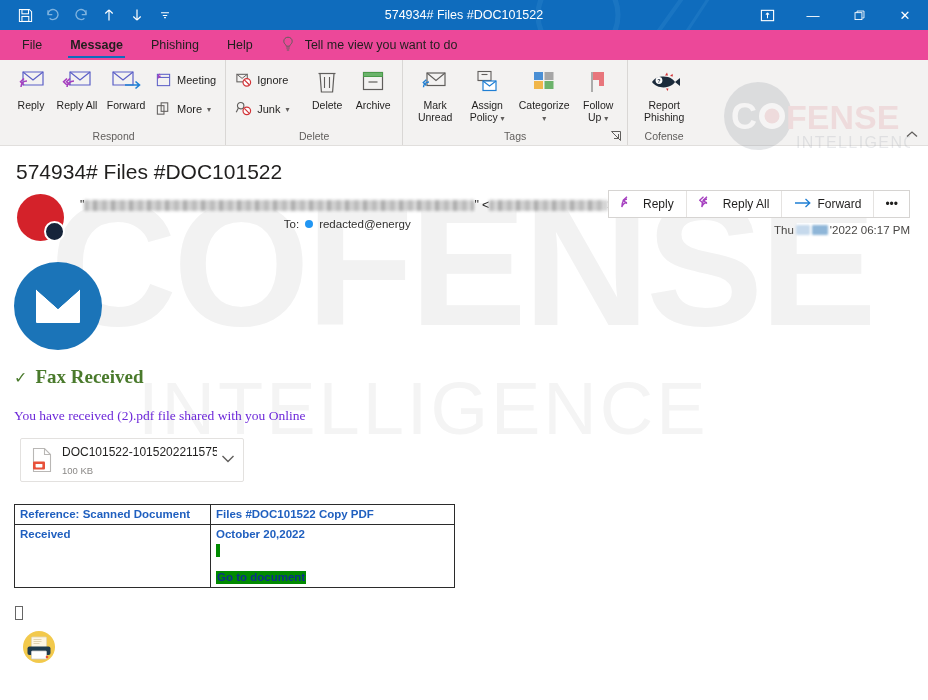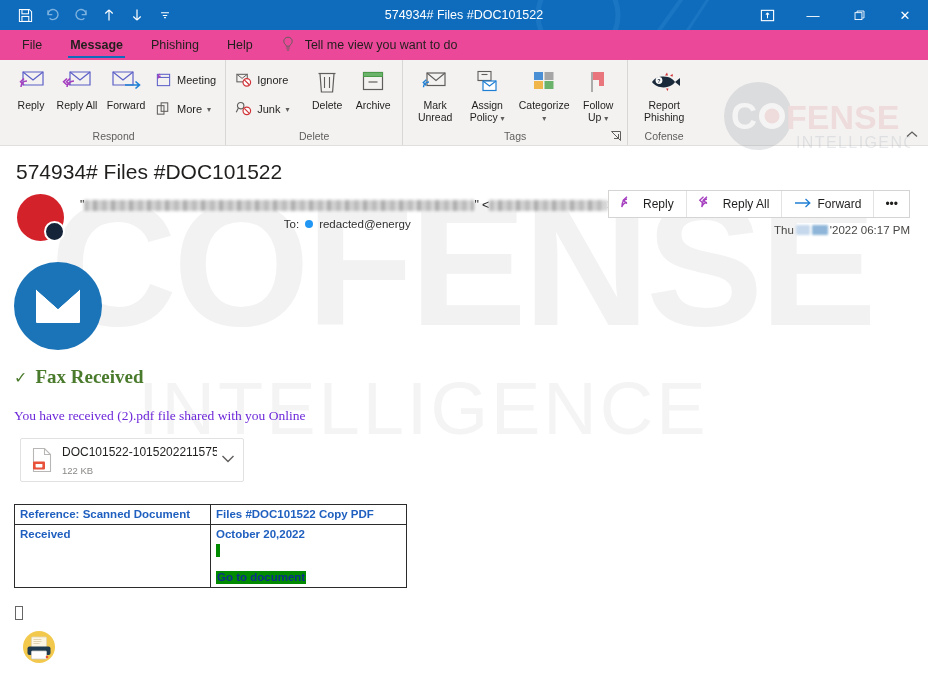--- a/index.html
+++ b/index.html
@@ -570,7 +570,7 @@
       </span>
       <span class="chip-txt">
         <span class="chip-name">DOC101522-1015202211575...</span>
-        <span class="chip-size">122 KB</span>
+        <span class="chip-size">100 KB</span>
       </span>
       <span class="chip-chev">
         <svg width="14" height="10" viewBox="0 0 14 10">

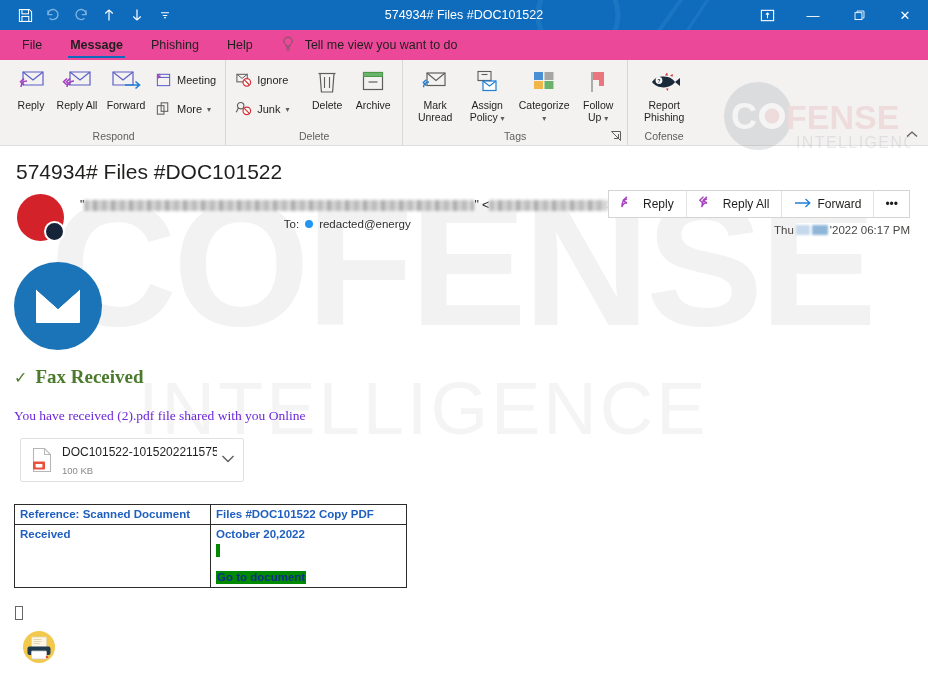--- a/index.html
+++ b/index.html
@@ -161,7 +161,7 @@
   .chip-chev { color:#605e5c; font-size:12px; padding-left:4px; }
 
   table.ref {
-    margin: 22px 0 0 8px; border-collapse:collapse; width:393px;
+    margin: 22px 0 0 8px; border-collapse:collapse; width:441px;
     font-family:"Liberation Sans", sans-serif;
   }
   table.ref td {

